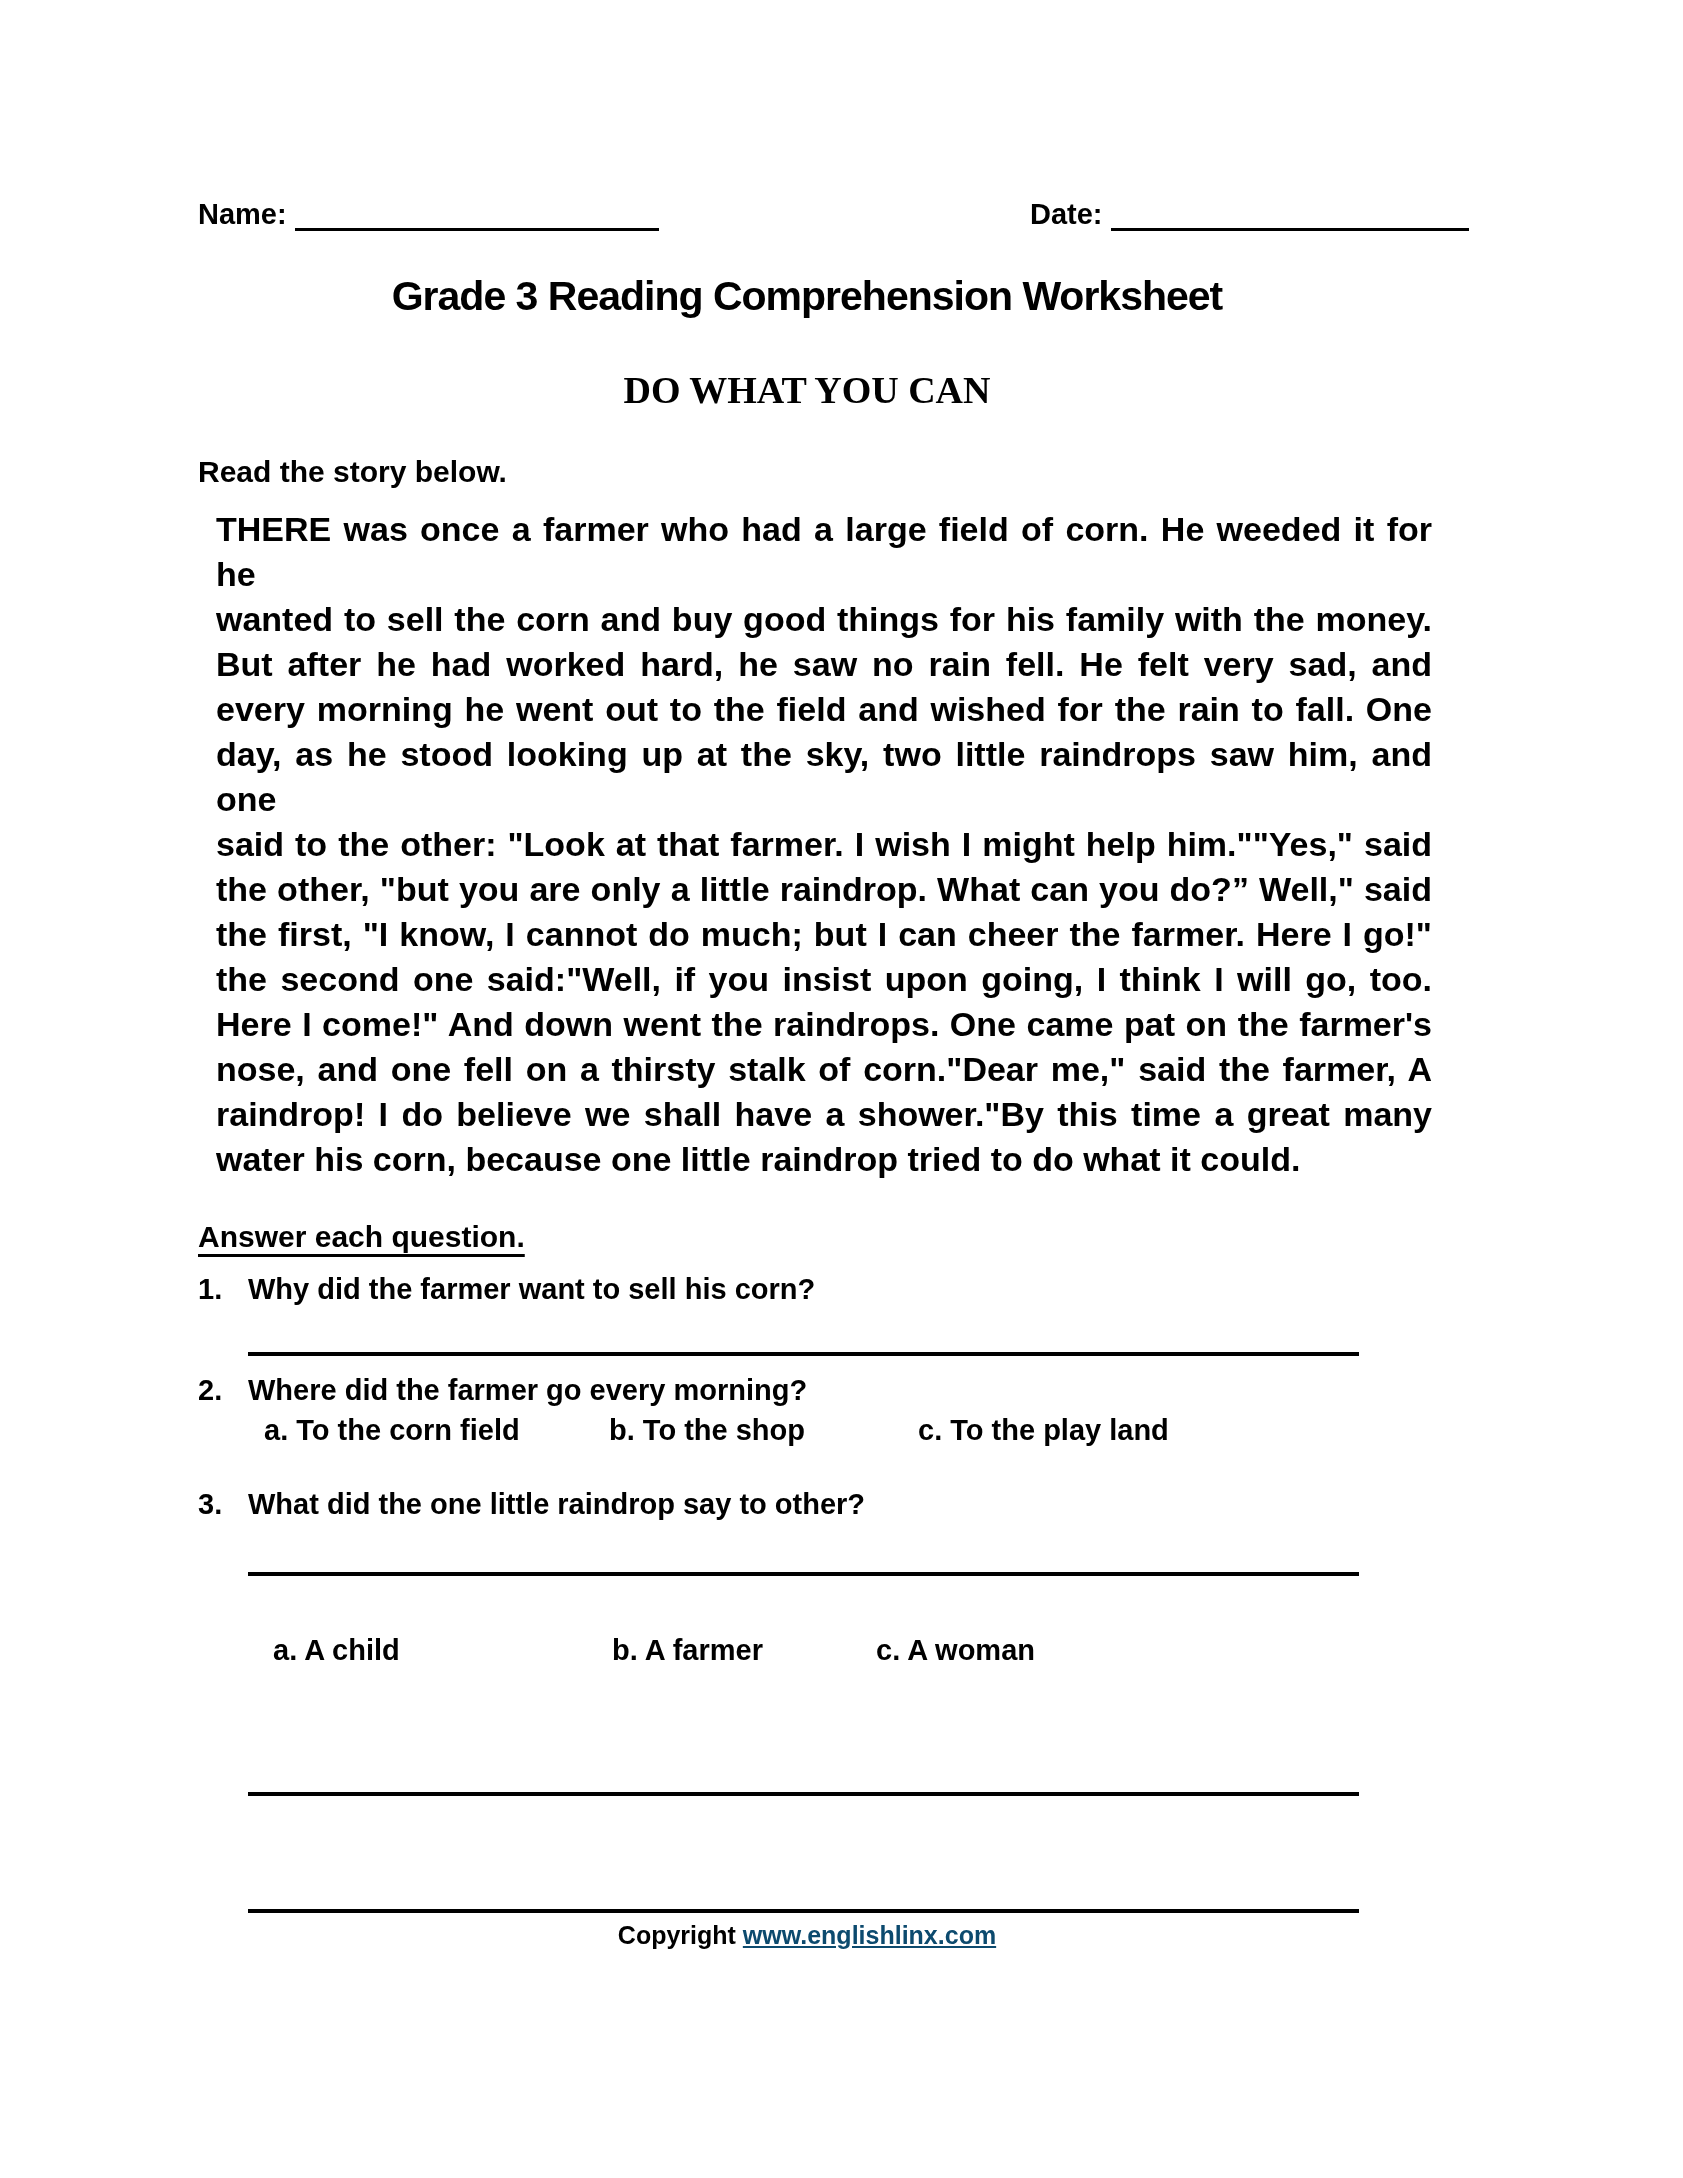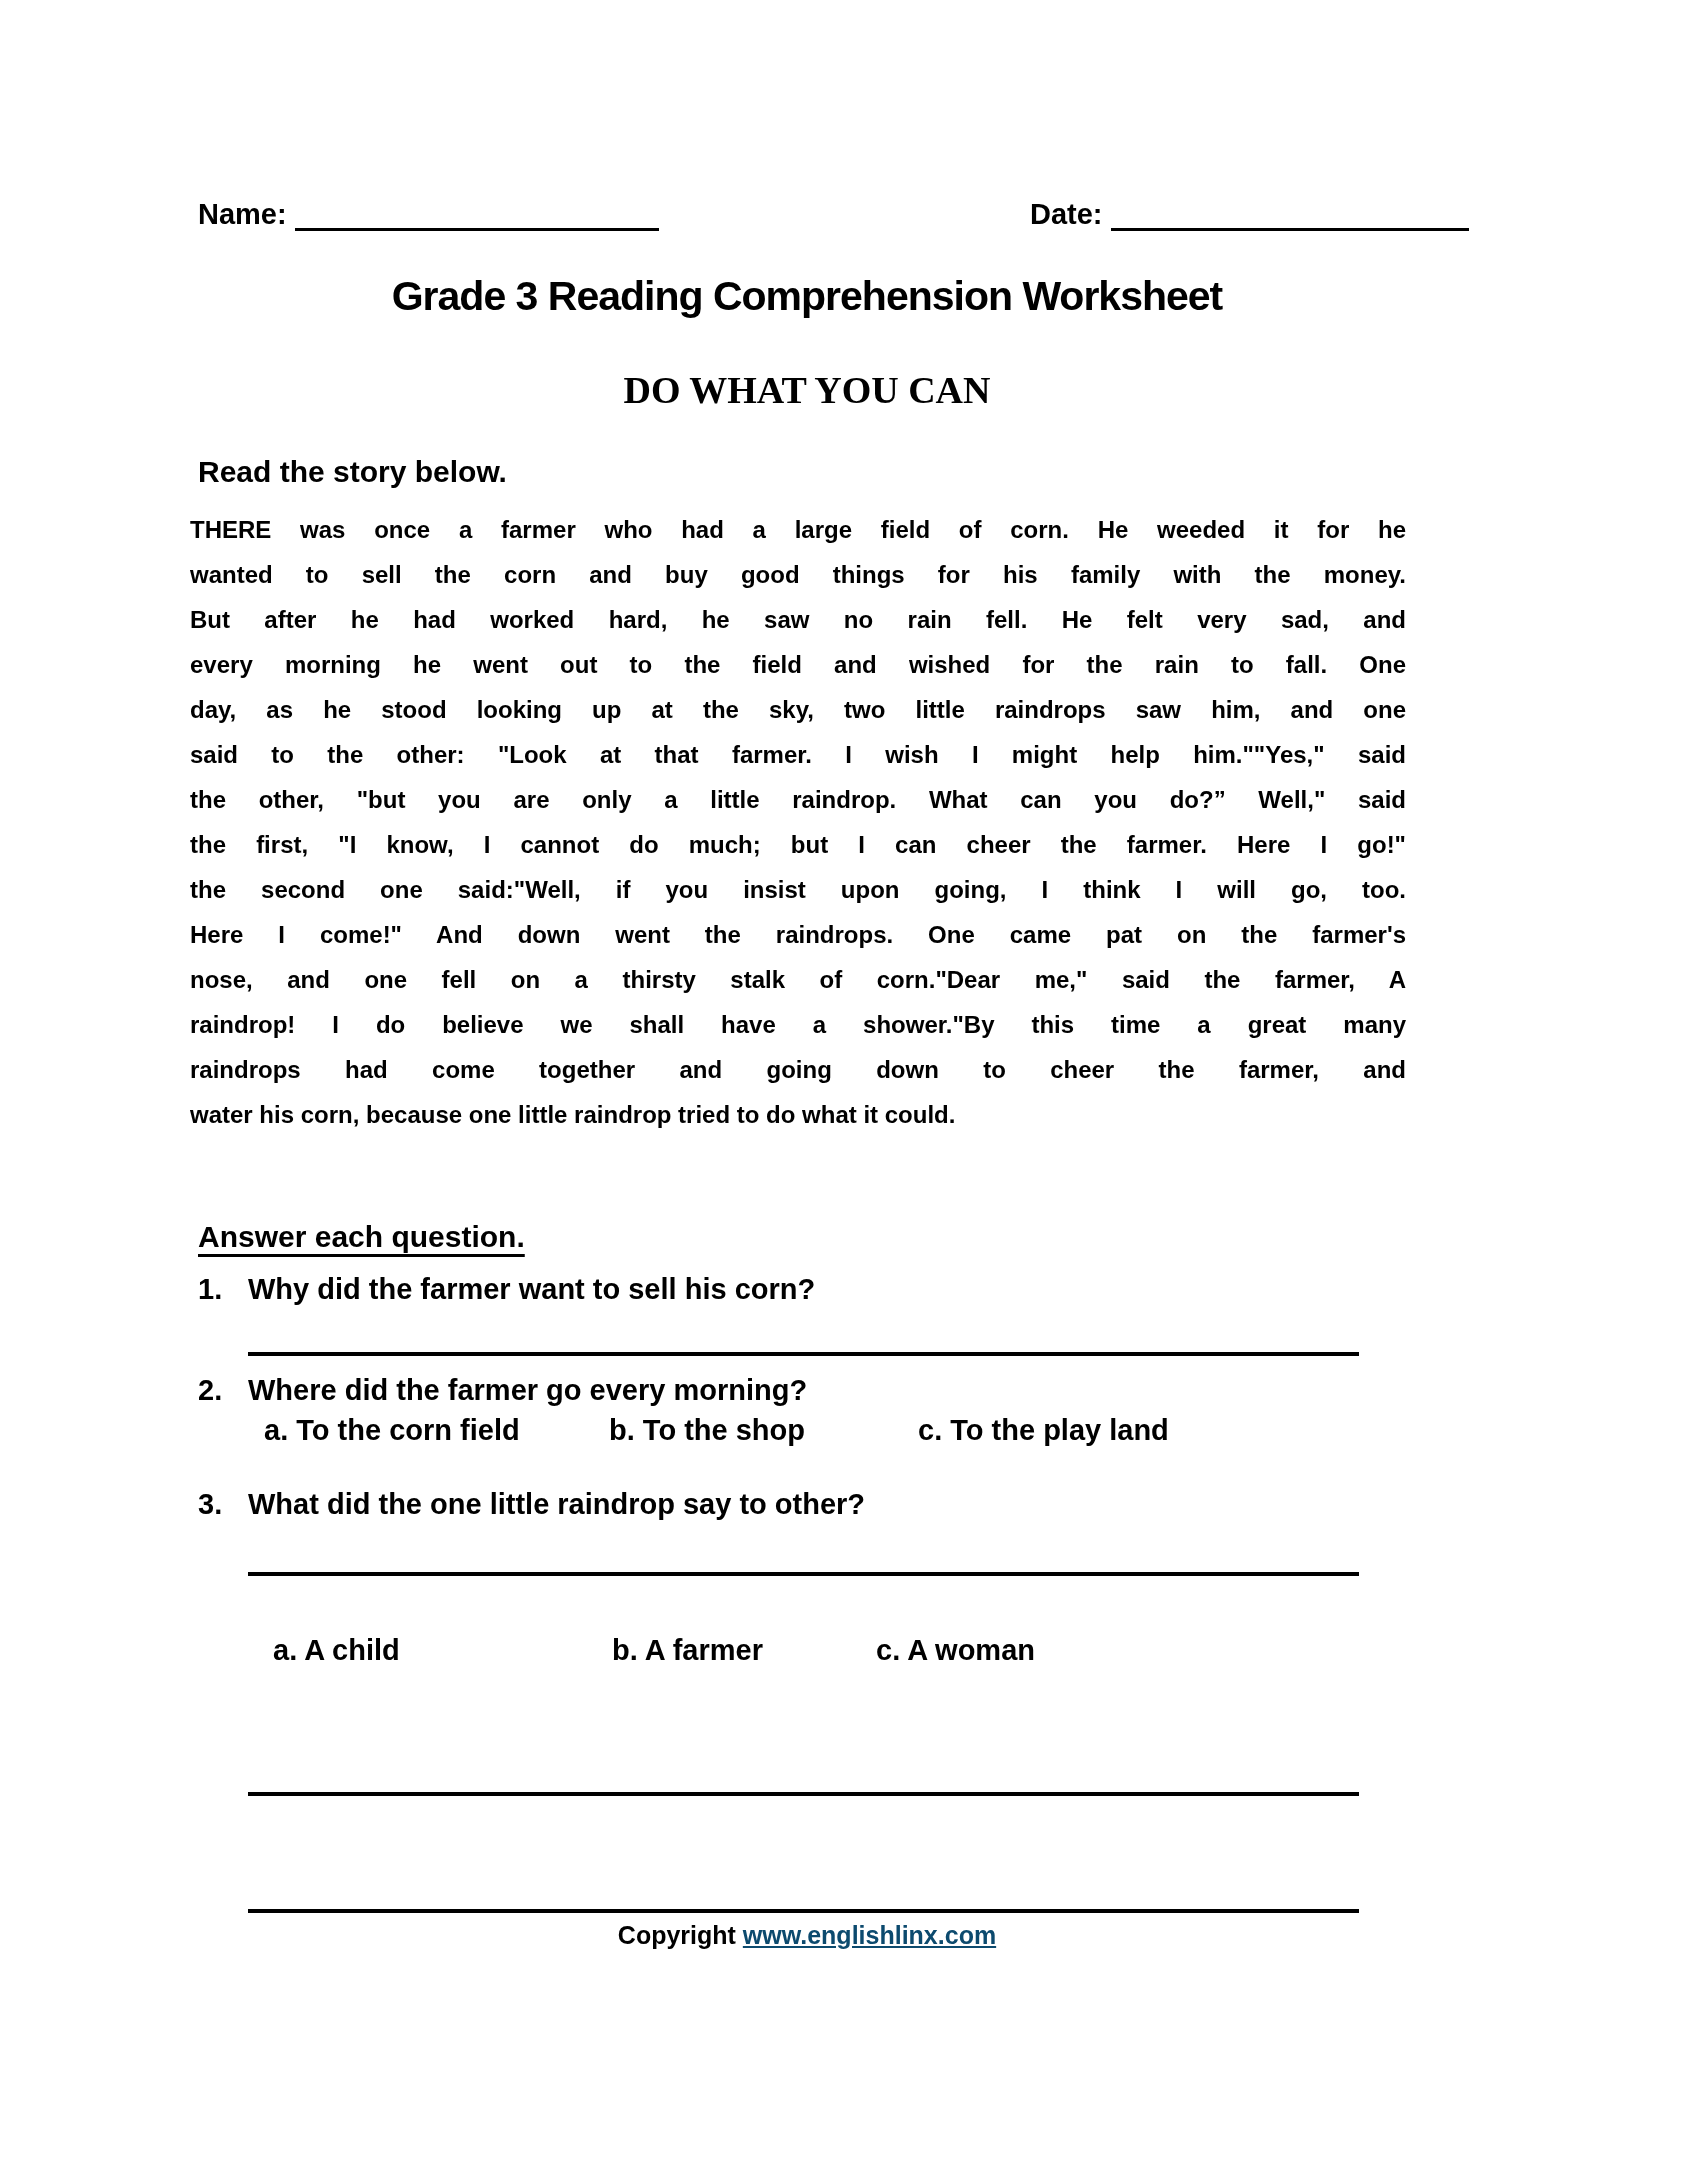--- a/index.html
+++ b/index.html
@@ -34,7 +34,7 @@
 
   
   .read-heading { position: absolute; left: 198px; top: 455px; font-size: 30px; }
-  .story { position: absolute; left: 190px; top: 507px; width: 1216px; font-size: 24px; line-height: 45px; }
+  .story { position: absolute; left: 216px; top: 507px; width: 1216px; font-size: 34px; line-height: 45px; }
   .story .sline { text-align: justify; text-align-last: justify; white-space: normal; }
   .story .sline.last { text-align-last: left; }
 

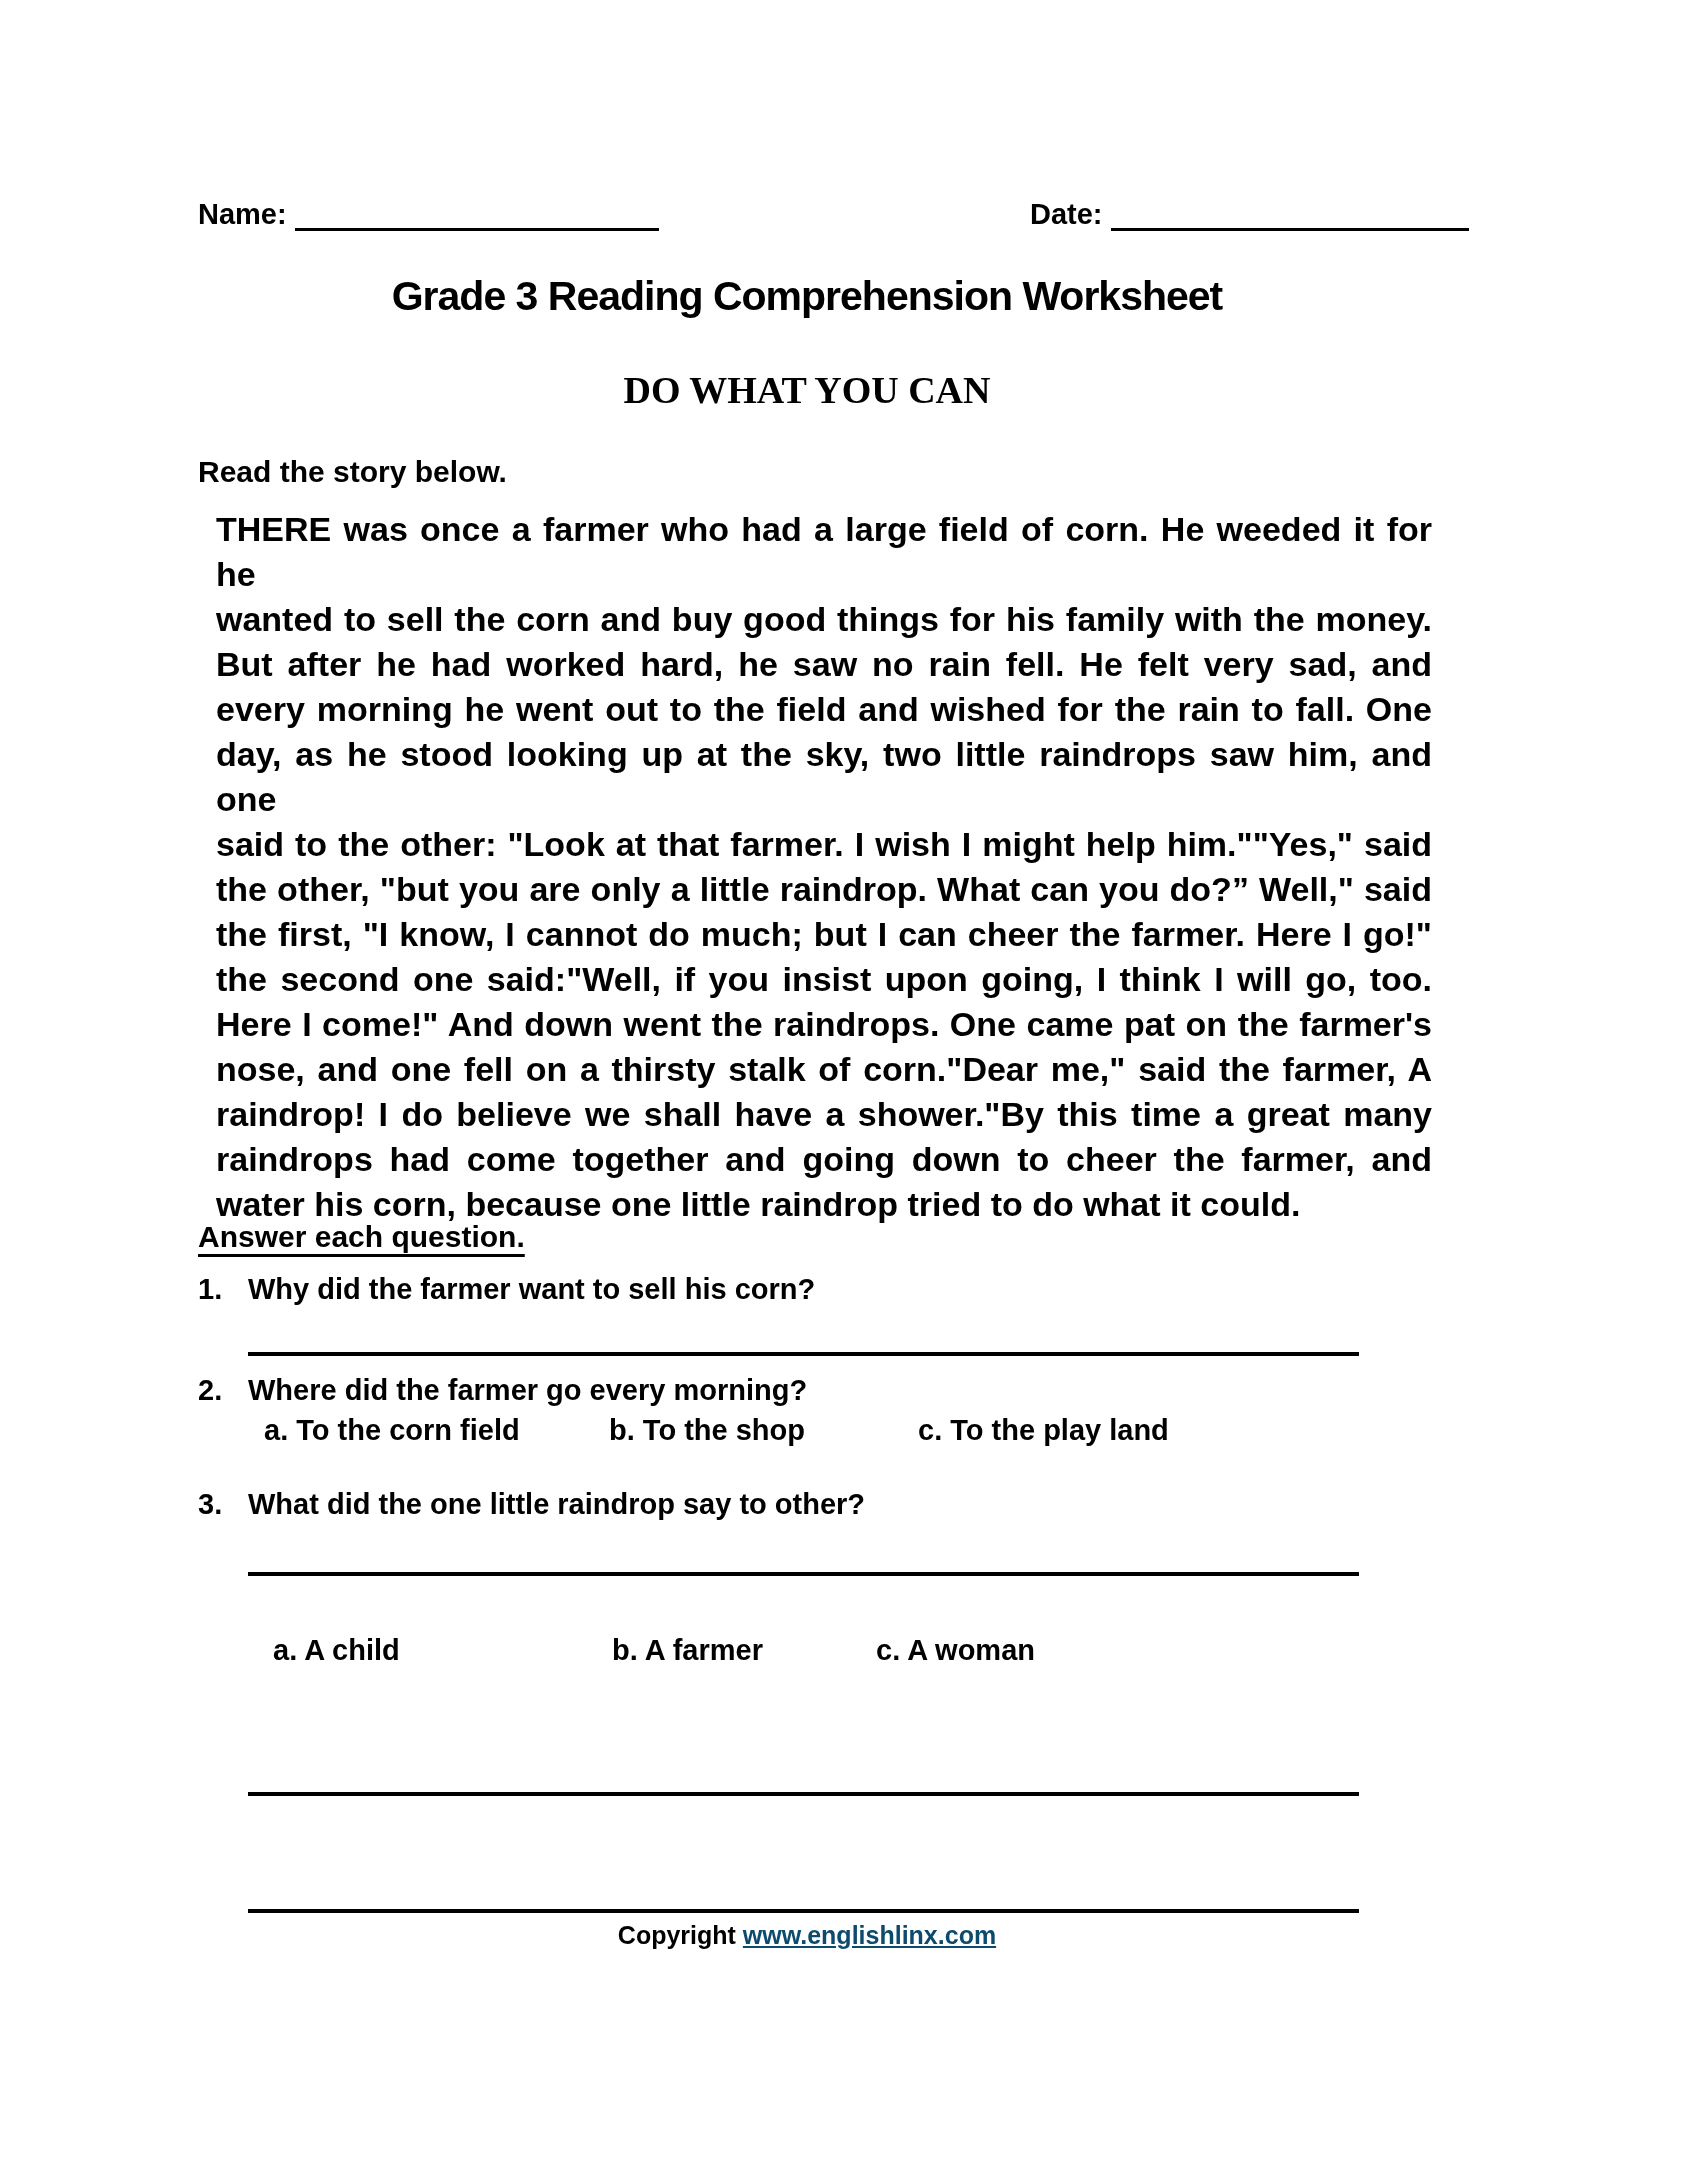--- a/index.html
+++ b/index.html
@@ -100,7 +100,6 @@
     <div class="sline">Here I come!" And down went the raindrops. One came pat on the farmer's</div>
     <div class="sline">nose, and one fell on a thirsty stalk of corn."Dear me," said the farmer, A</div>
     <div class="sline">raindrop! I do believe we shall have a shower."By this time a great many</div>
-    <div class="sline">raindrops had come together and going down to cheer the farmer, and</div>
     <div class="sline last">water his corn, because one little raindrop tried to do what it could.</div>
   </div>
 

